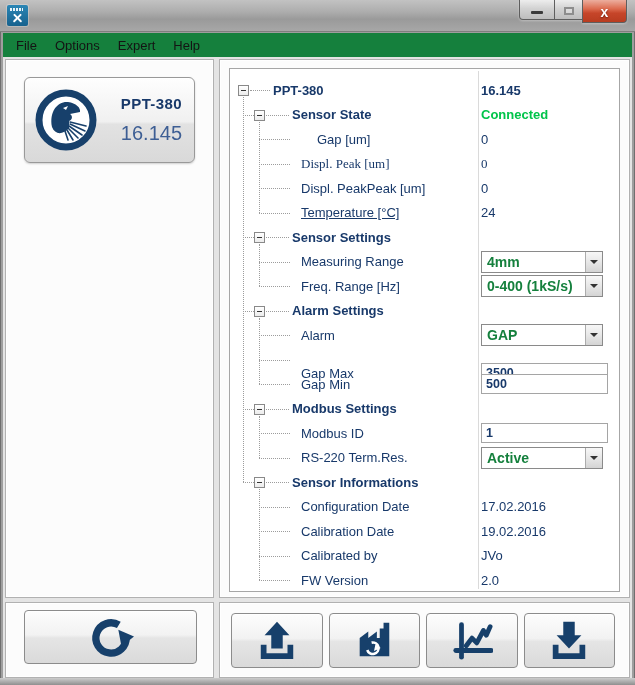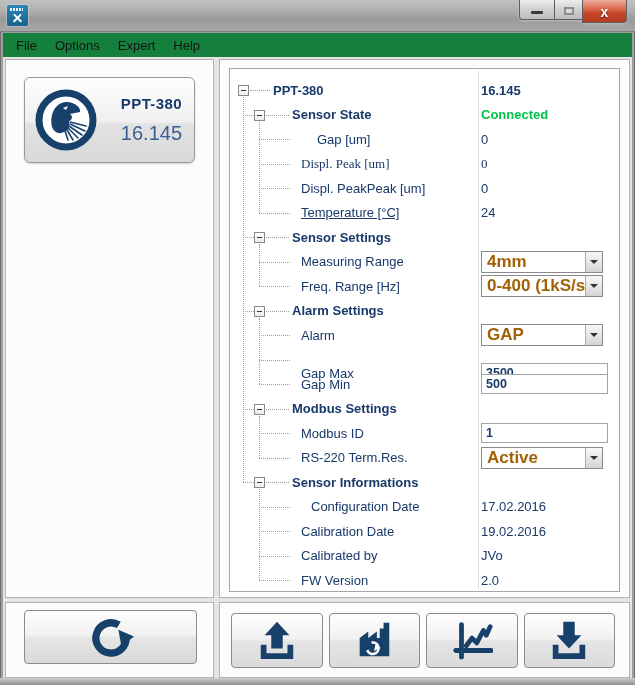--- a/index.html
+++ b/index.html
@@ -76,7 +76,7 @@
   .hguide{position:absolute;height:0;border-top:1px dotted #9C9C9C;}
   .combo{position:absolute;left:251px;top:1px;width:122px;height:22px;background:#fff;
     border:1px solid #8A8A8A;display:flex;align-items:center;cursor:default;}
-  .combo .ct{flex:1;padding-left:5px;font-size:17px;font-weight:bold;color:#a16207;white-space:nowrap;overflow:hidden;}
+  .combo .ct{flex:1;padding-left:5px;font-size:14px;font-weight:bold;color:#15803d;white-space:nowrap;overflow:hidden;}
   .combo-btn{width:17px;height:100%;border-left:1px solid #ACACAC;
     background:linear-gradient(180deg,#F7F7F7,#E9E9E9 45%,#D4D4D4);
     display:flex;align-items:center;justify-content:center;}

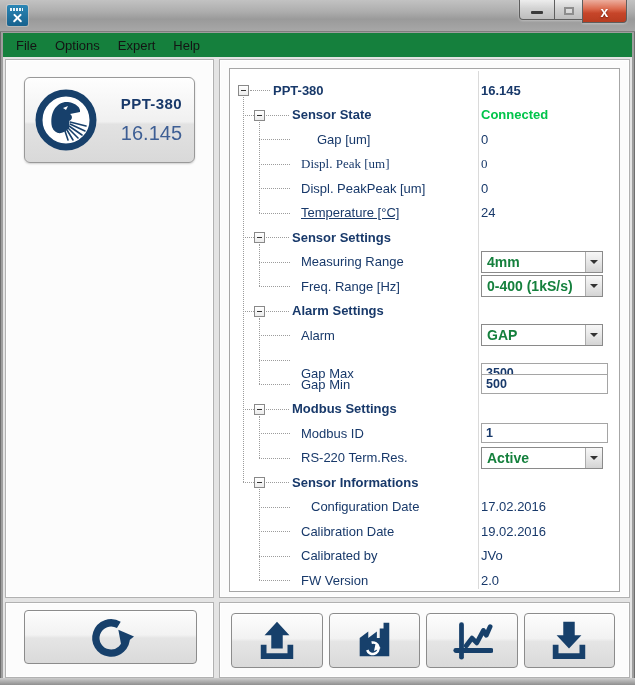--- a/index.html
+++ b/index.html
@@ -284,7 +284,7 @@
             <span class="tlabel b" style="left: 62px;">Sensor Informations</span>
           </div>
           <div class="trow" style="top: 425.5px;">
-            <span class="tlabel" style="left: 81px;">Configuration Date</span>
+            <span class="tlabel" style="left: 71px;">Configuration Date</span>
             <span class="tvalue">17.02.2016</span>
           </div>
           <div class="trow" style="top: 450px;">

